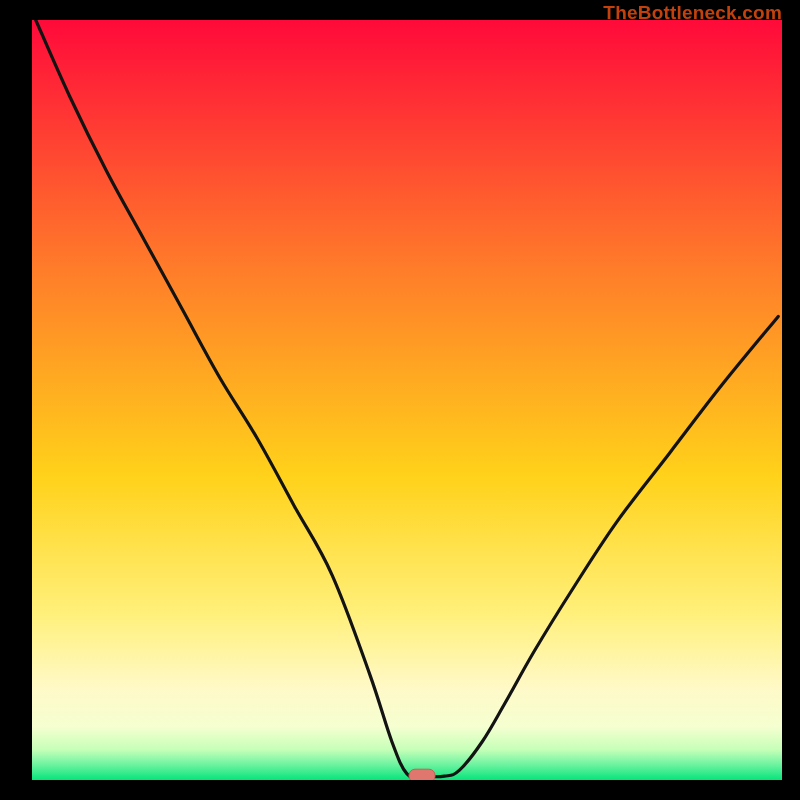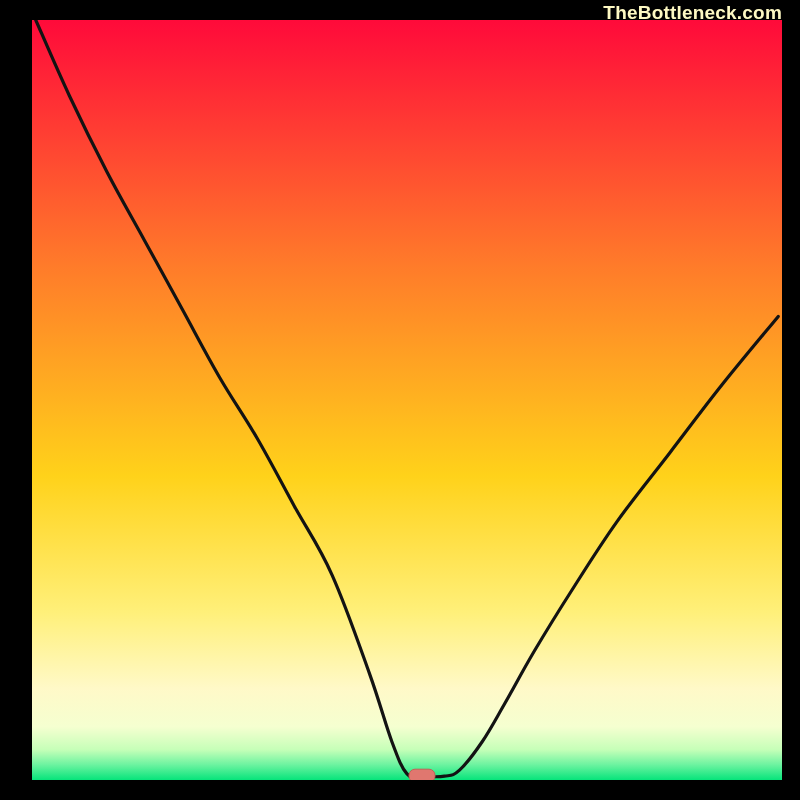--- a/index.html
+++ b/index.html
@@ -34,7 +34,7 @@
     font-family: Arial, Helvetica, sans-serif;
     font-size: 19px;
     font-weight: 600;
-    color: #fef9c3;
+    color: #c2410c;
     letter-spacing: 0.2px;
   }
 </style>

